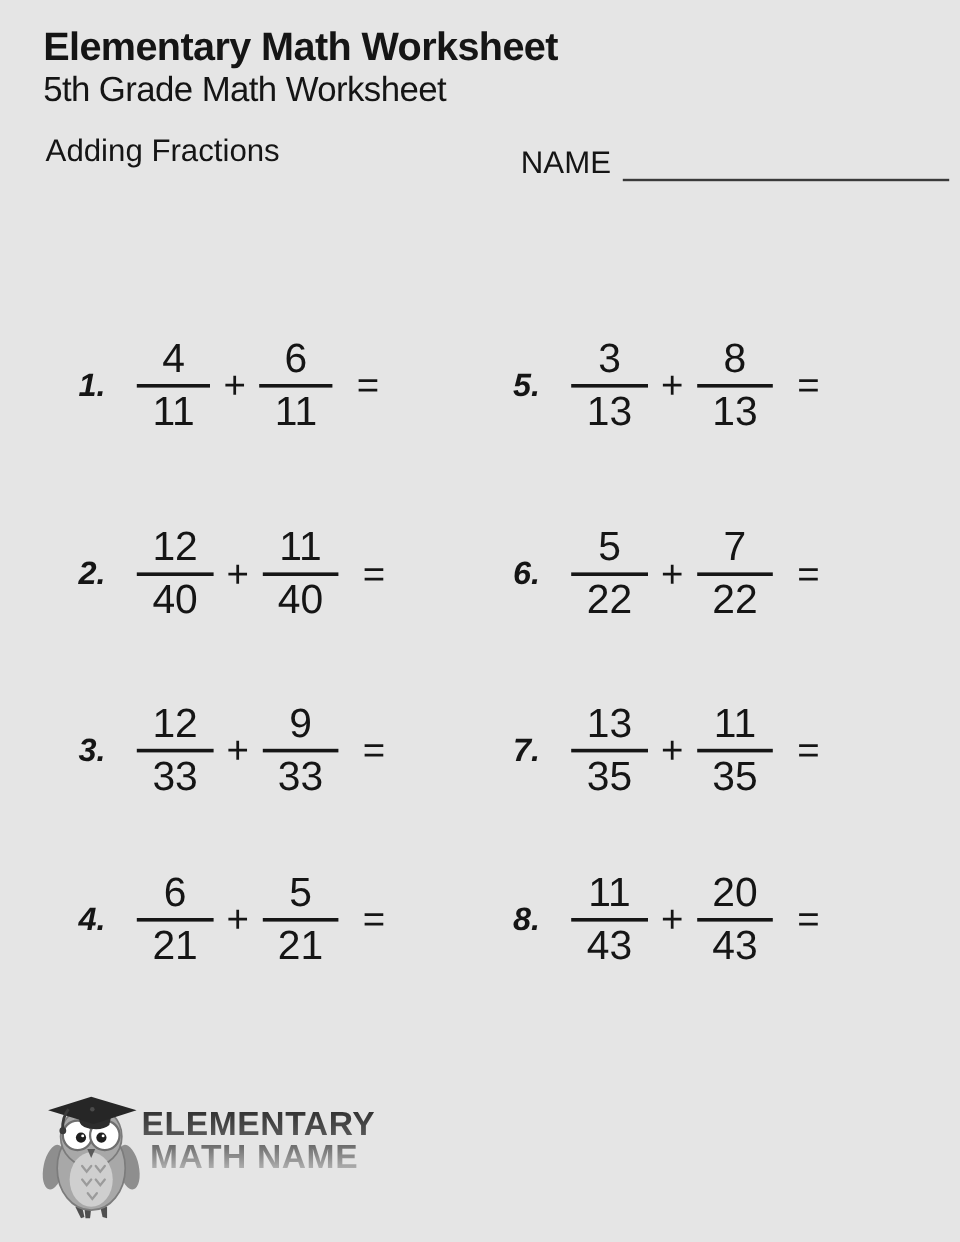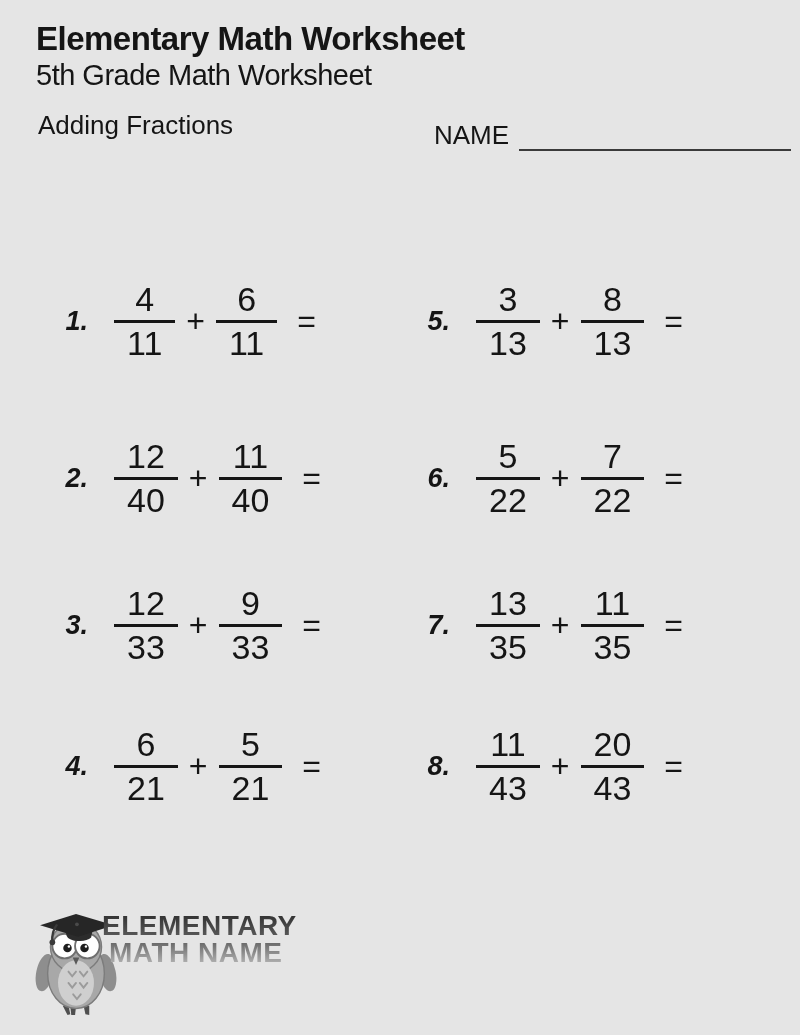--- a/index.html
+++ b/index.html
@@ -36,10 +36,10 @@
   .footer{position:absolute;left:0;top:905px;width:800px;height:120px;}
   .owl{position:absolute;left:28px;top:8px;}
   .logotext{
-    position:absolute;left:102px;top:7px;line-height:0.98;
+    position:absolute;left:102px;top:18px;line-height:0.98;
     font-weight:bold;letter-spacing:0.5px;
     background:linear-gradient(180deg,#2d2d2d 0%,#5f5f5f 50%,#bdbdbd 100%);
-    -webkit-background-clip:text;background-clip:text;color:transparent;
+    -webkit-background-clip:text;background-clip:text;color:transparent;padding-left:16px;
   }
   .logoline1{font-size:28px;}
   .logoline2{font-size:28px;padding-left:7px;}

